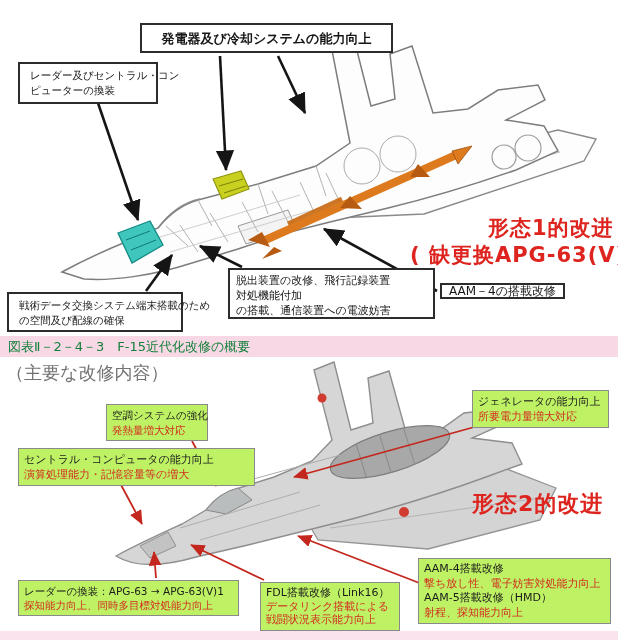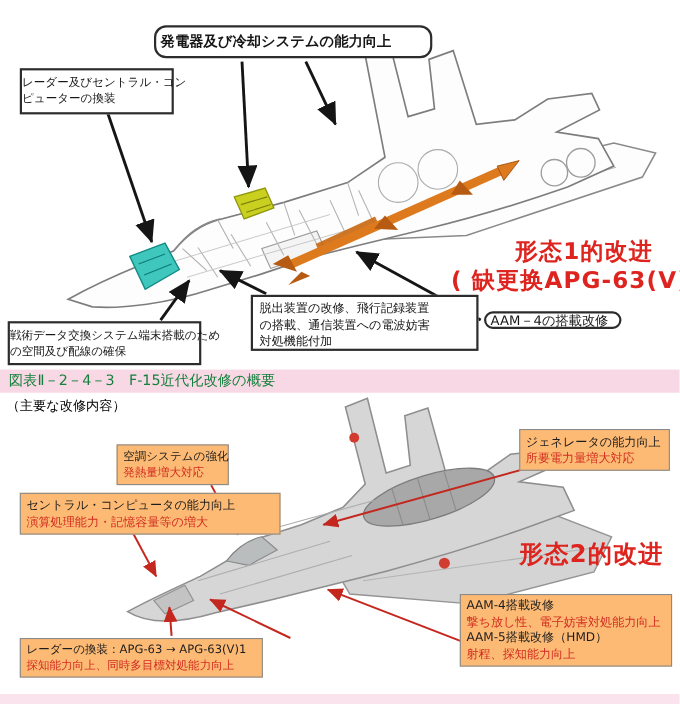--- a/index.html
+++ b/index.html
@@ -13,7 +13,7 @@
     position:absolute;z-index:3;background:#ffffff;border:2px solid #2c2c2c;
     font-size:11px;line-height:15px;color:#161616;padding:4px 0;box-sizing:border-box;
   }
-  .wbox.center{display:flex;align-items:center;text-align:center;padding:0 4px;border-radius:11px;}
+  .wbox.center{display:flex;align-items:center;justify-content:center;text-align:center;padding:0 4px;}
   .wbox .ln{white-space:nowrap;}
   
   .gbox{

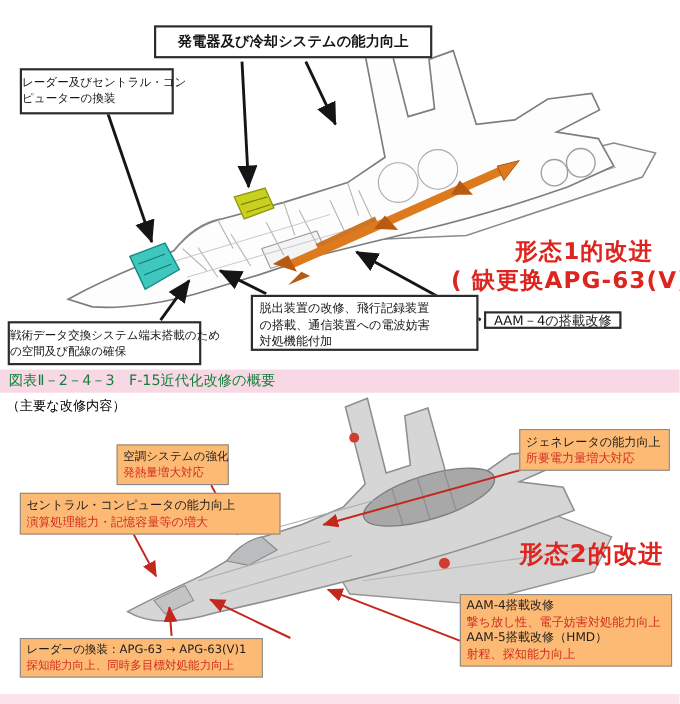--- a/index.html
+++ b/index.html
@@ -11,7 +11,7 @@
   
   .wbox{
     position:absolute;z-index:3;background:#ffffff;border:2px solid #2c2c2c;
-    font-size:11px;line-height:15px;color:#161616;padding:4px 0;box-sizing:border-box;
+    font-size:11px;line-height:15px;color:#161616;padding:4px 10px;box-sizing:border-box;
   }
   .wbox.center{display:flex;align-items:center;justify-content:center;text-align:center;padding:0 4px;}
   .wbox .ln{white-space:nowrap;}

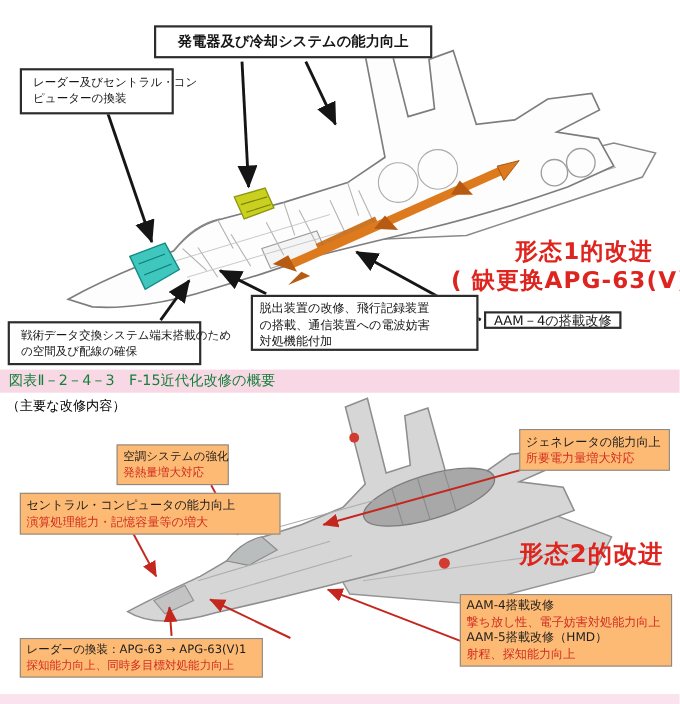--- a/index.html
+++ b/index.html
@@ -165,7 +165,7 @@
     <span class="ln">AAM－4の搭載改修</span>
   </div>
 
-  <div class="annot" style="left:468px;top:214px;">形态1的改进</div>
+  <div class="annot" style="left:488px;top:214px;">形态1的改进</div>
   <div class="annot" style="left:410px;top:241px;">( 缺更换APG-63(V)1 )</div>
 
   <div class="caption-bar">図表Ⅱ－2－4－3　F-15近代化改修の概要</div>

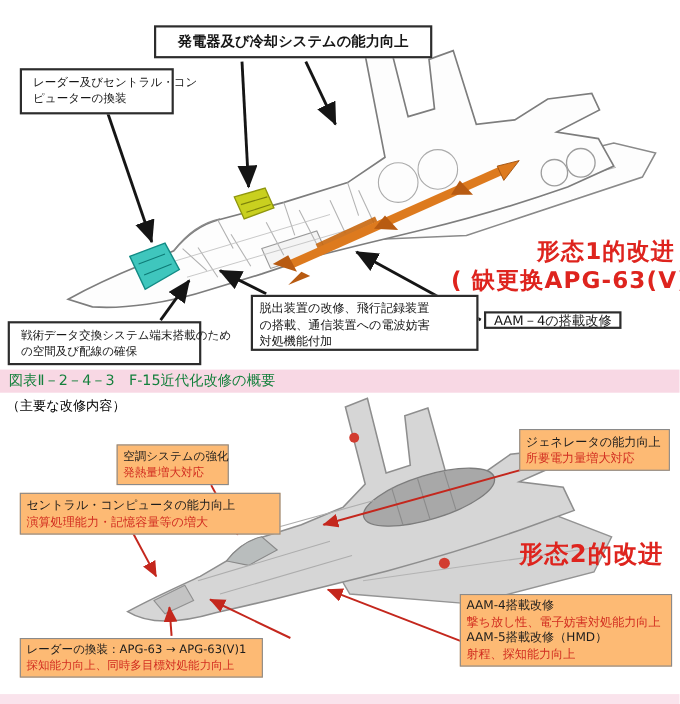--- a/index.html
+++ b/index.html
@@ -157,8 +157,8 @@
 
   <div class="wbox" style="left:228px;top:268px;width:207px;height:51px;padding:3px 6px;">
     <div class="ln">脱出装置の改修、飛行記録装置</div>
+    <div class="ln">対処機能付加</div>
     <div class="ln">の搭載、通信装置への電波妨害</div>
-    <div class="ln">対処機能付加</div>
   </div>
 
   <div class="wbox center" style="left:440px;top:283px;width:125px;height:16px;font-size:12px;">

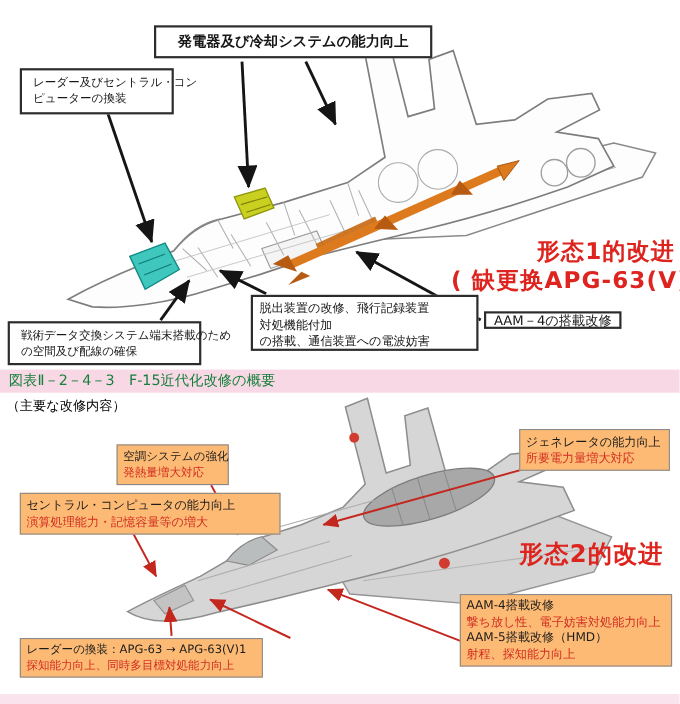--- a/index.html
+++ b/index.html
@@ -32,7 +32,7 @@
     padding-left:8px;box-sizing:border-box;white-space:nowrap;
   }
   .subtitle{
-    position:absolute;left:6px;top:361px;z-index:2;font-size:12px;color:#000000;white-space:nowrap;
+    position:absolute;left:6px;top:361px;z-index:2;font-size:18px;color:#737373;white-space:nowrap;
   }
   .bottom-strip{
     position:absolute;left:0;top:631px;width:618px;height:9px;background:#fae3ec;z-index:2;

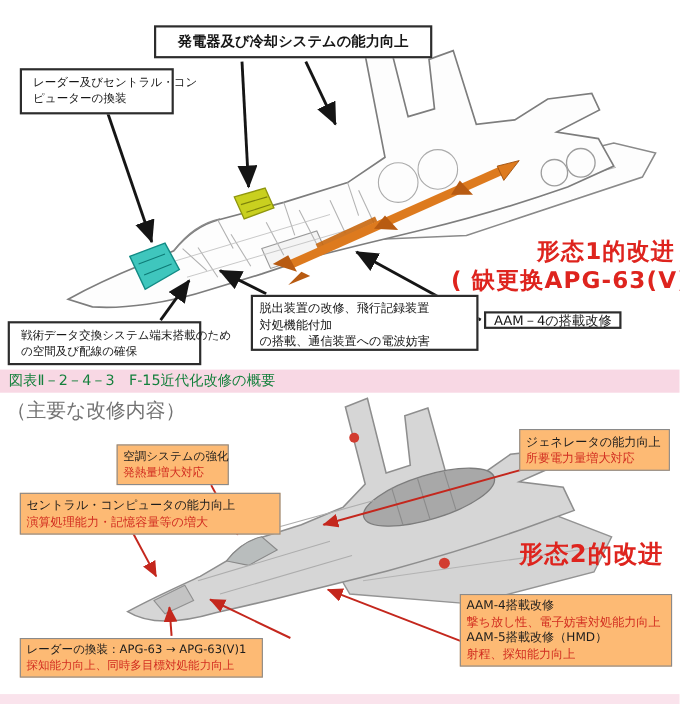--- a/index.html
+++ b/index.html
@@ -17,7 +17,7 @@
   .wbox .ln{white-space:nowrap;}
   
   .gbox{
-    position:absolute;z-index:3;background:#fdba74;border:1px solid #8a8a8a;
+    position:absolute;z-index:3;background:#bef264;border:1px solid #8a8a8a;
     font-size:11px;line-height:15px;color:#1c1c1c;padding:3px 5px;box-sizing:border-box;
   }
   .gbox .ln{white-space:nowrap;}

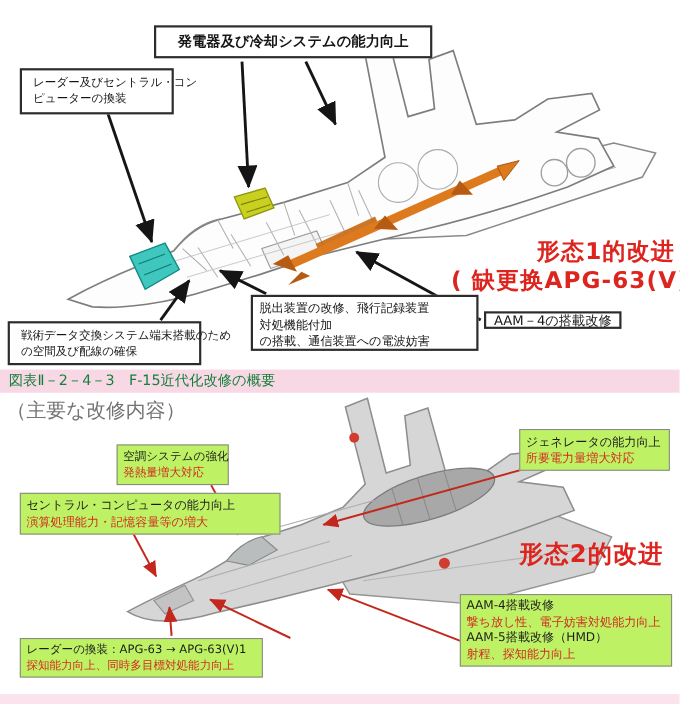--- a/index.html
+++ b/index.html
@@ -192,7 +192,7 @@
   </div>
 
 
-  <div class="gbox" style="left:418px;top:540px;width:193px;line-height:14.5px;">
+  <div class="gbox" style="left:418px;top:558px;width:193px;line-height:14.5px;">
     <div class="ln">AAM-4搭載改修</div>
     <div class="ln red">撃ち放し性、電子妨害対処能力向上</div>
     <div class="ln">AAM-5搭載改修（HMD）</div>

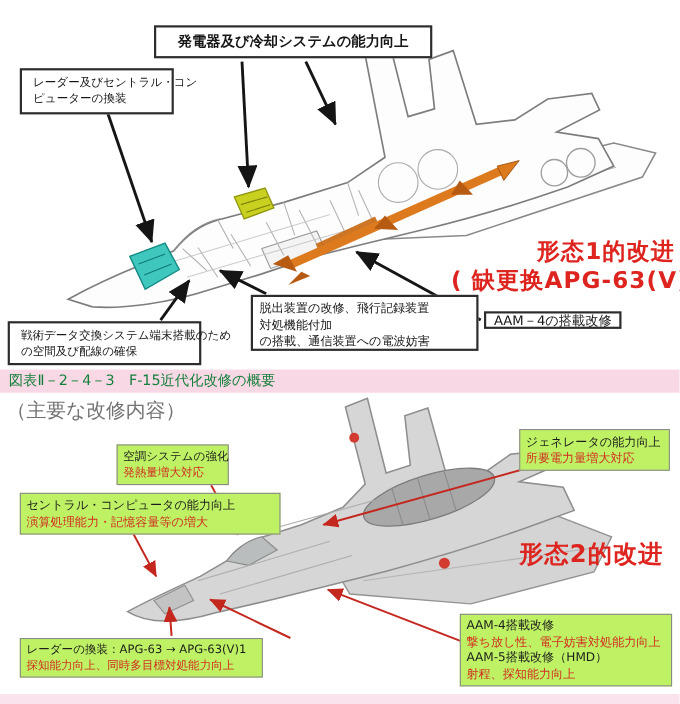--- a/index.html
+++ b/index.html
@@ -191,6 +191,11 @@
     <div class="ln red">探知能力向上、同時多目標対処能力向上</div>
   </div>
 
+  <div class="gbox" style="left:260px;top:582px;width:140px;line-height:13.5px;">
+    <div class="ln">FDL搭載改修（Link16）</div>
+    <div class="ln red">データリンク搭載による</div>
+    <div class="ln red">戦闘状況表示能力向上</div>
+  </div>
 
   <div class="gbox" style="left:418px;top:558px;width:193px;line-height:14.5px;">
     <div class="ln">AAM-4搭載改修</div>

